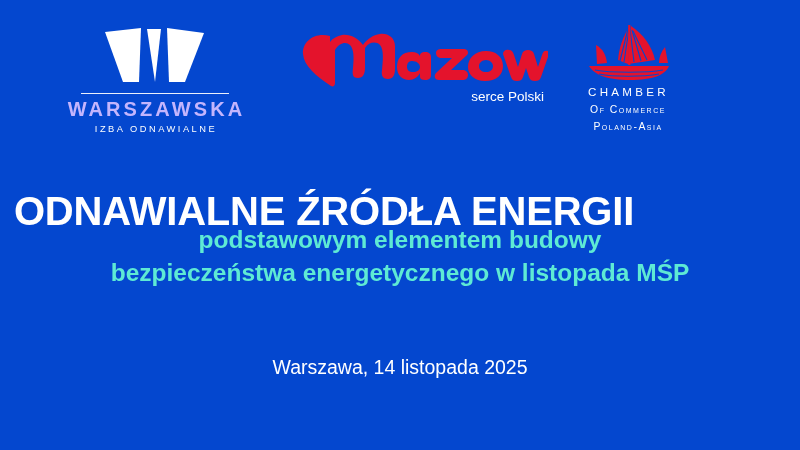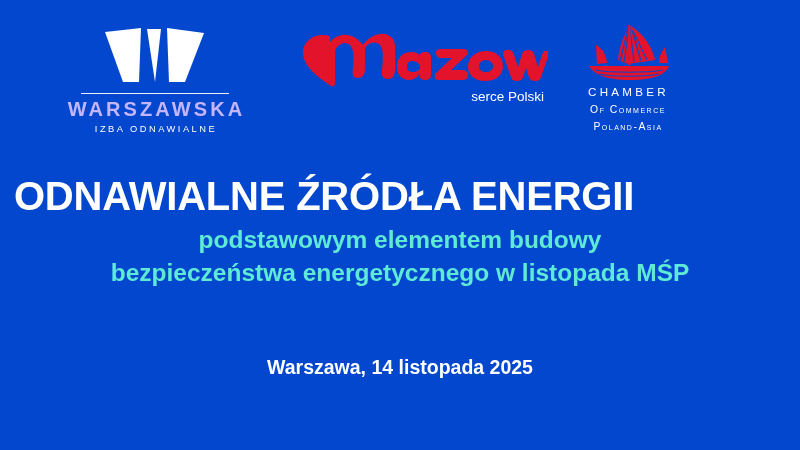--- a/index.html
+++ b/index.html
@@ -143,7 +143,7 @@
   .headline {
     position: absolute;
     left: 0;
-    top: 147px;
+    top: 162px;
     width: 648px;
     text-align: center;
     color: #ffffff;

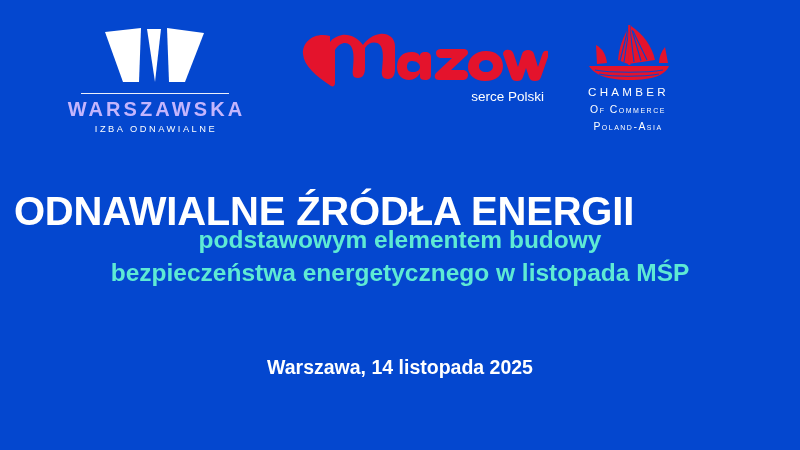--- a/index.html
+++ b/index.html
@@ -177,7 +177,7 @@
     text-align: center;
     color: #ffffff;
     font-size: 19.5px;
-    font-weight: 700;
+    font-weight: 400;
     line-height: 1;
     white-space: nowrap;
   }

